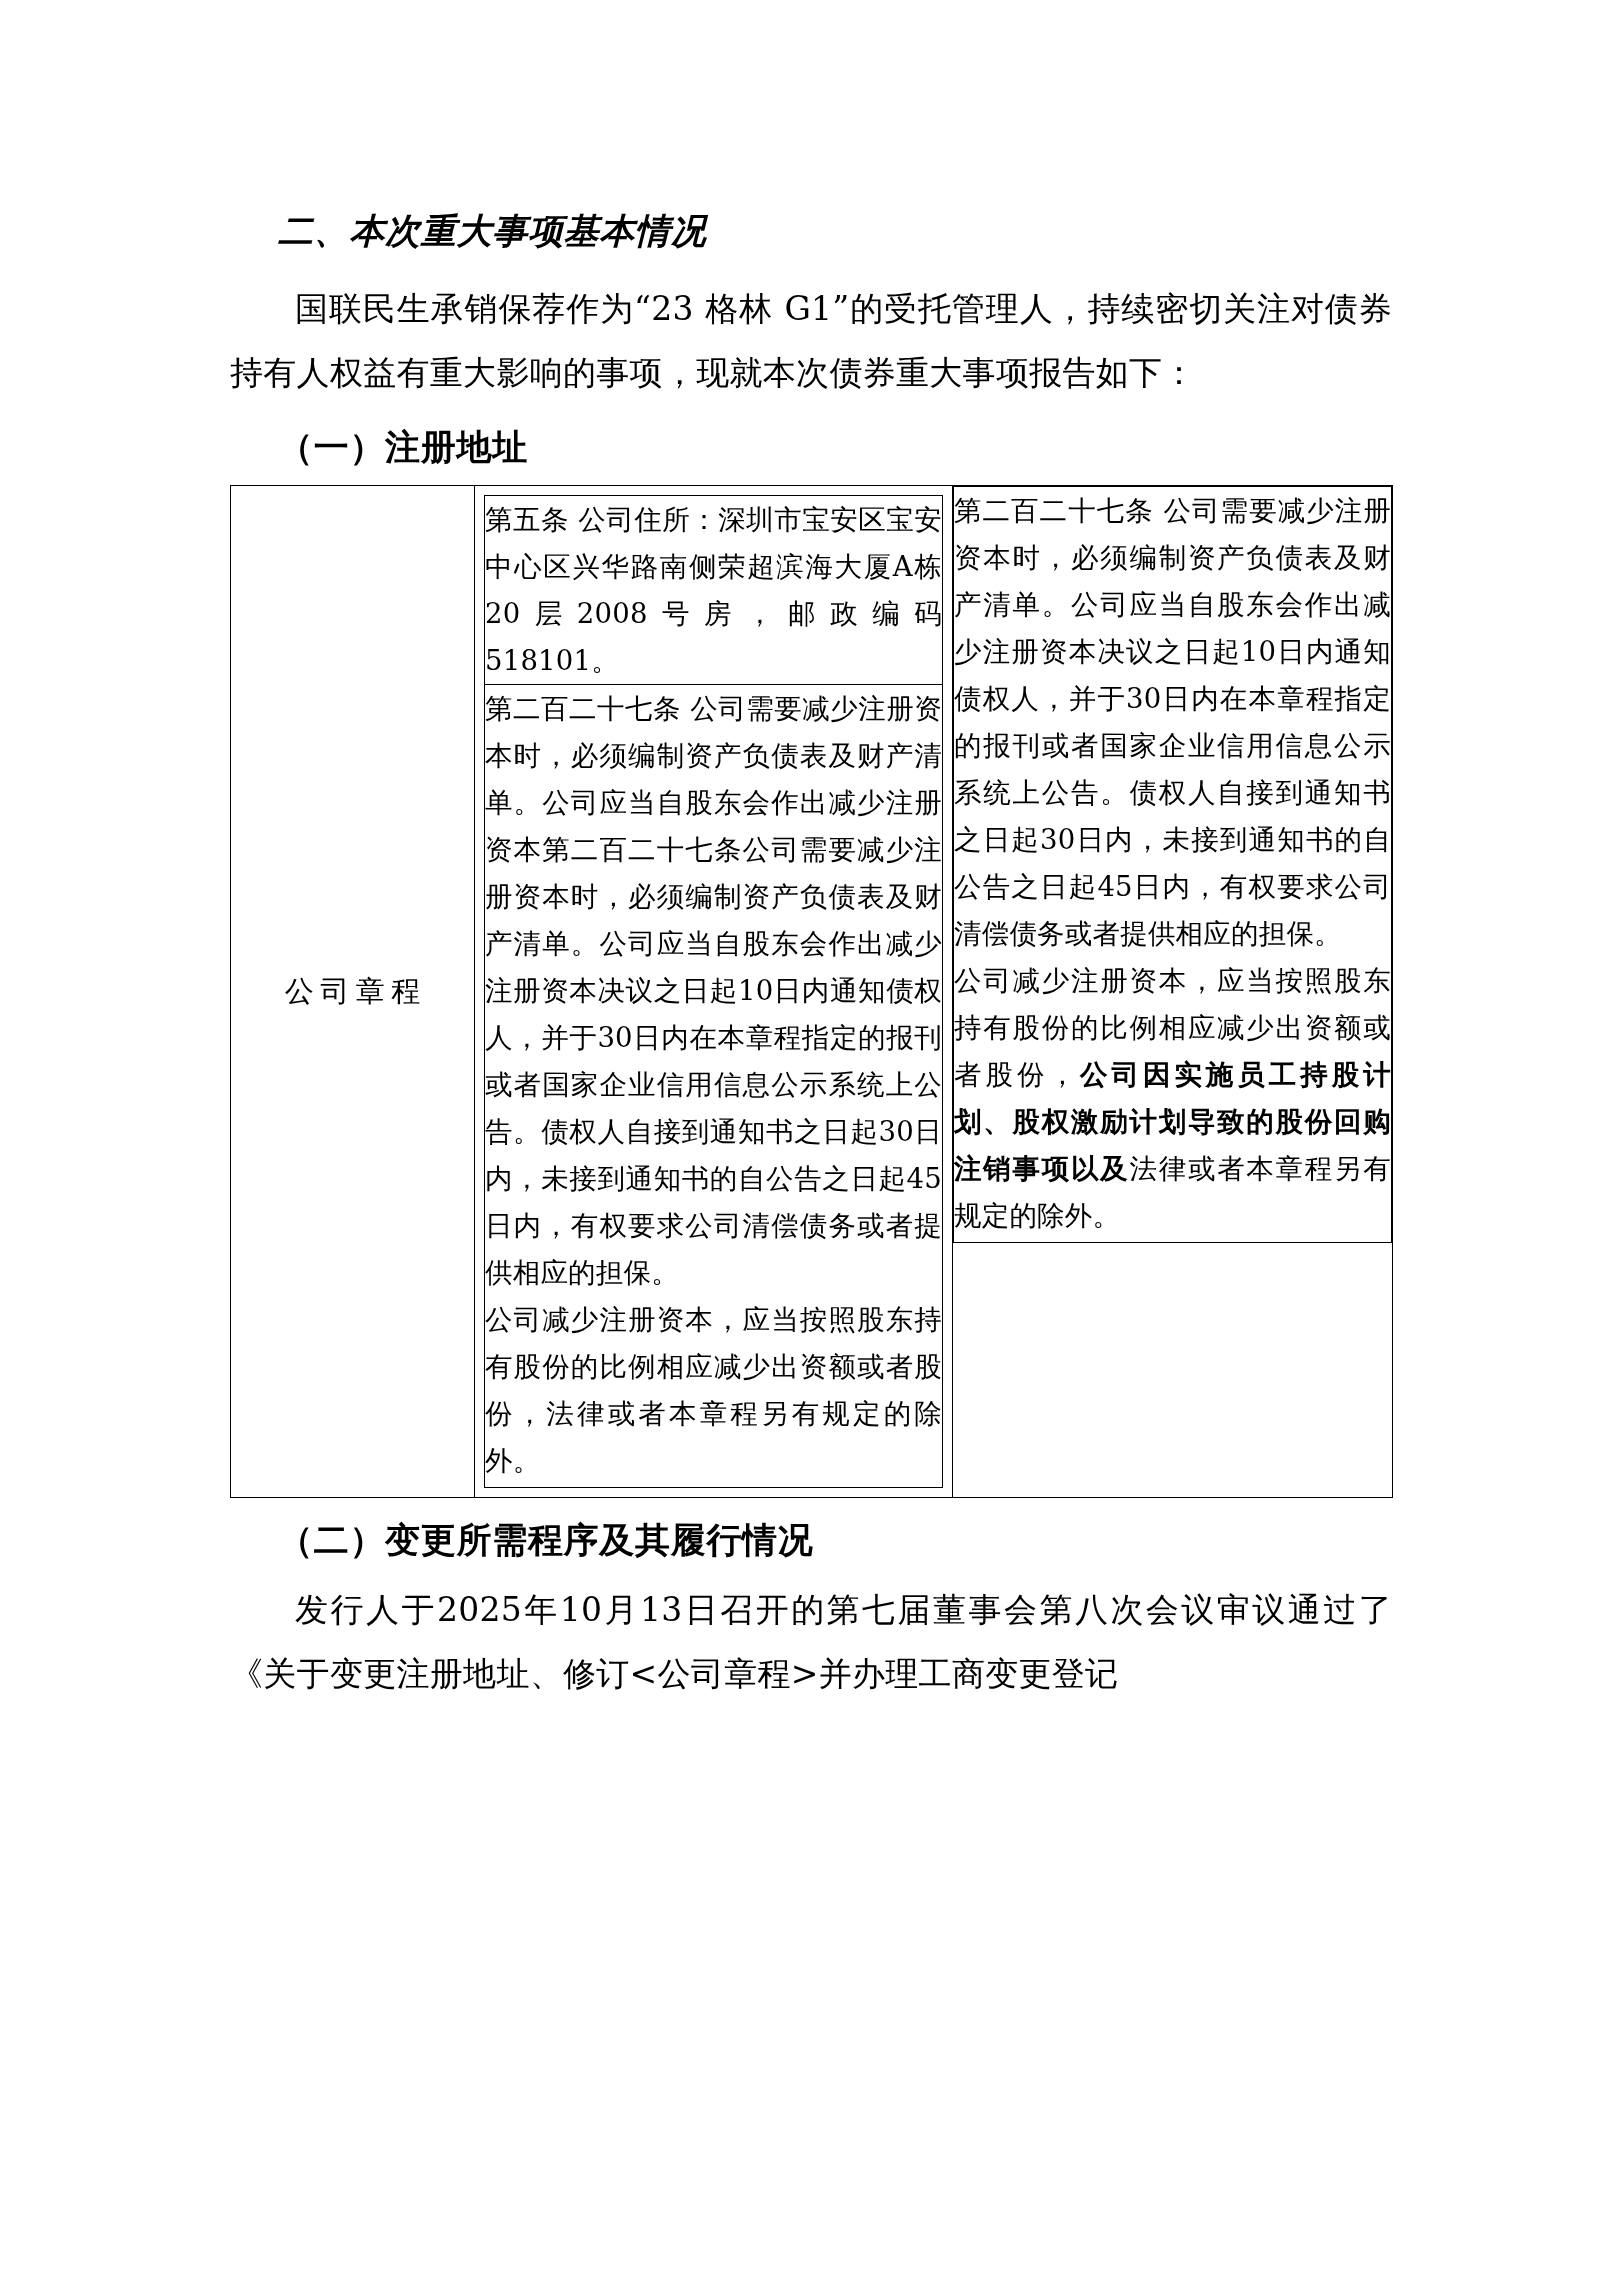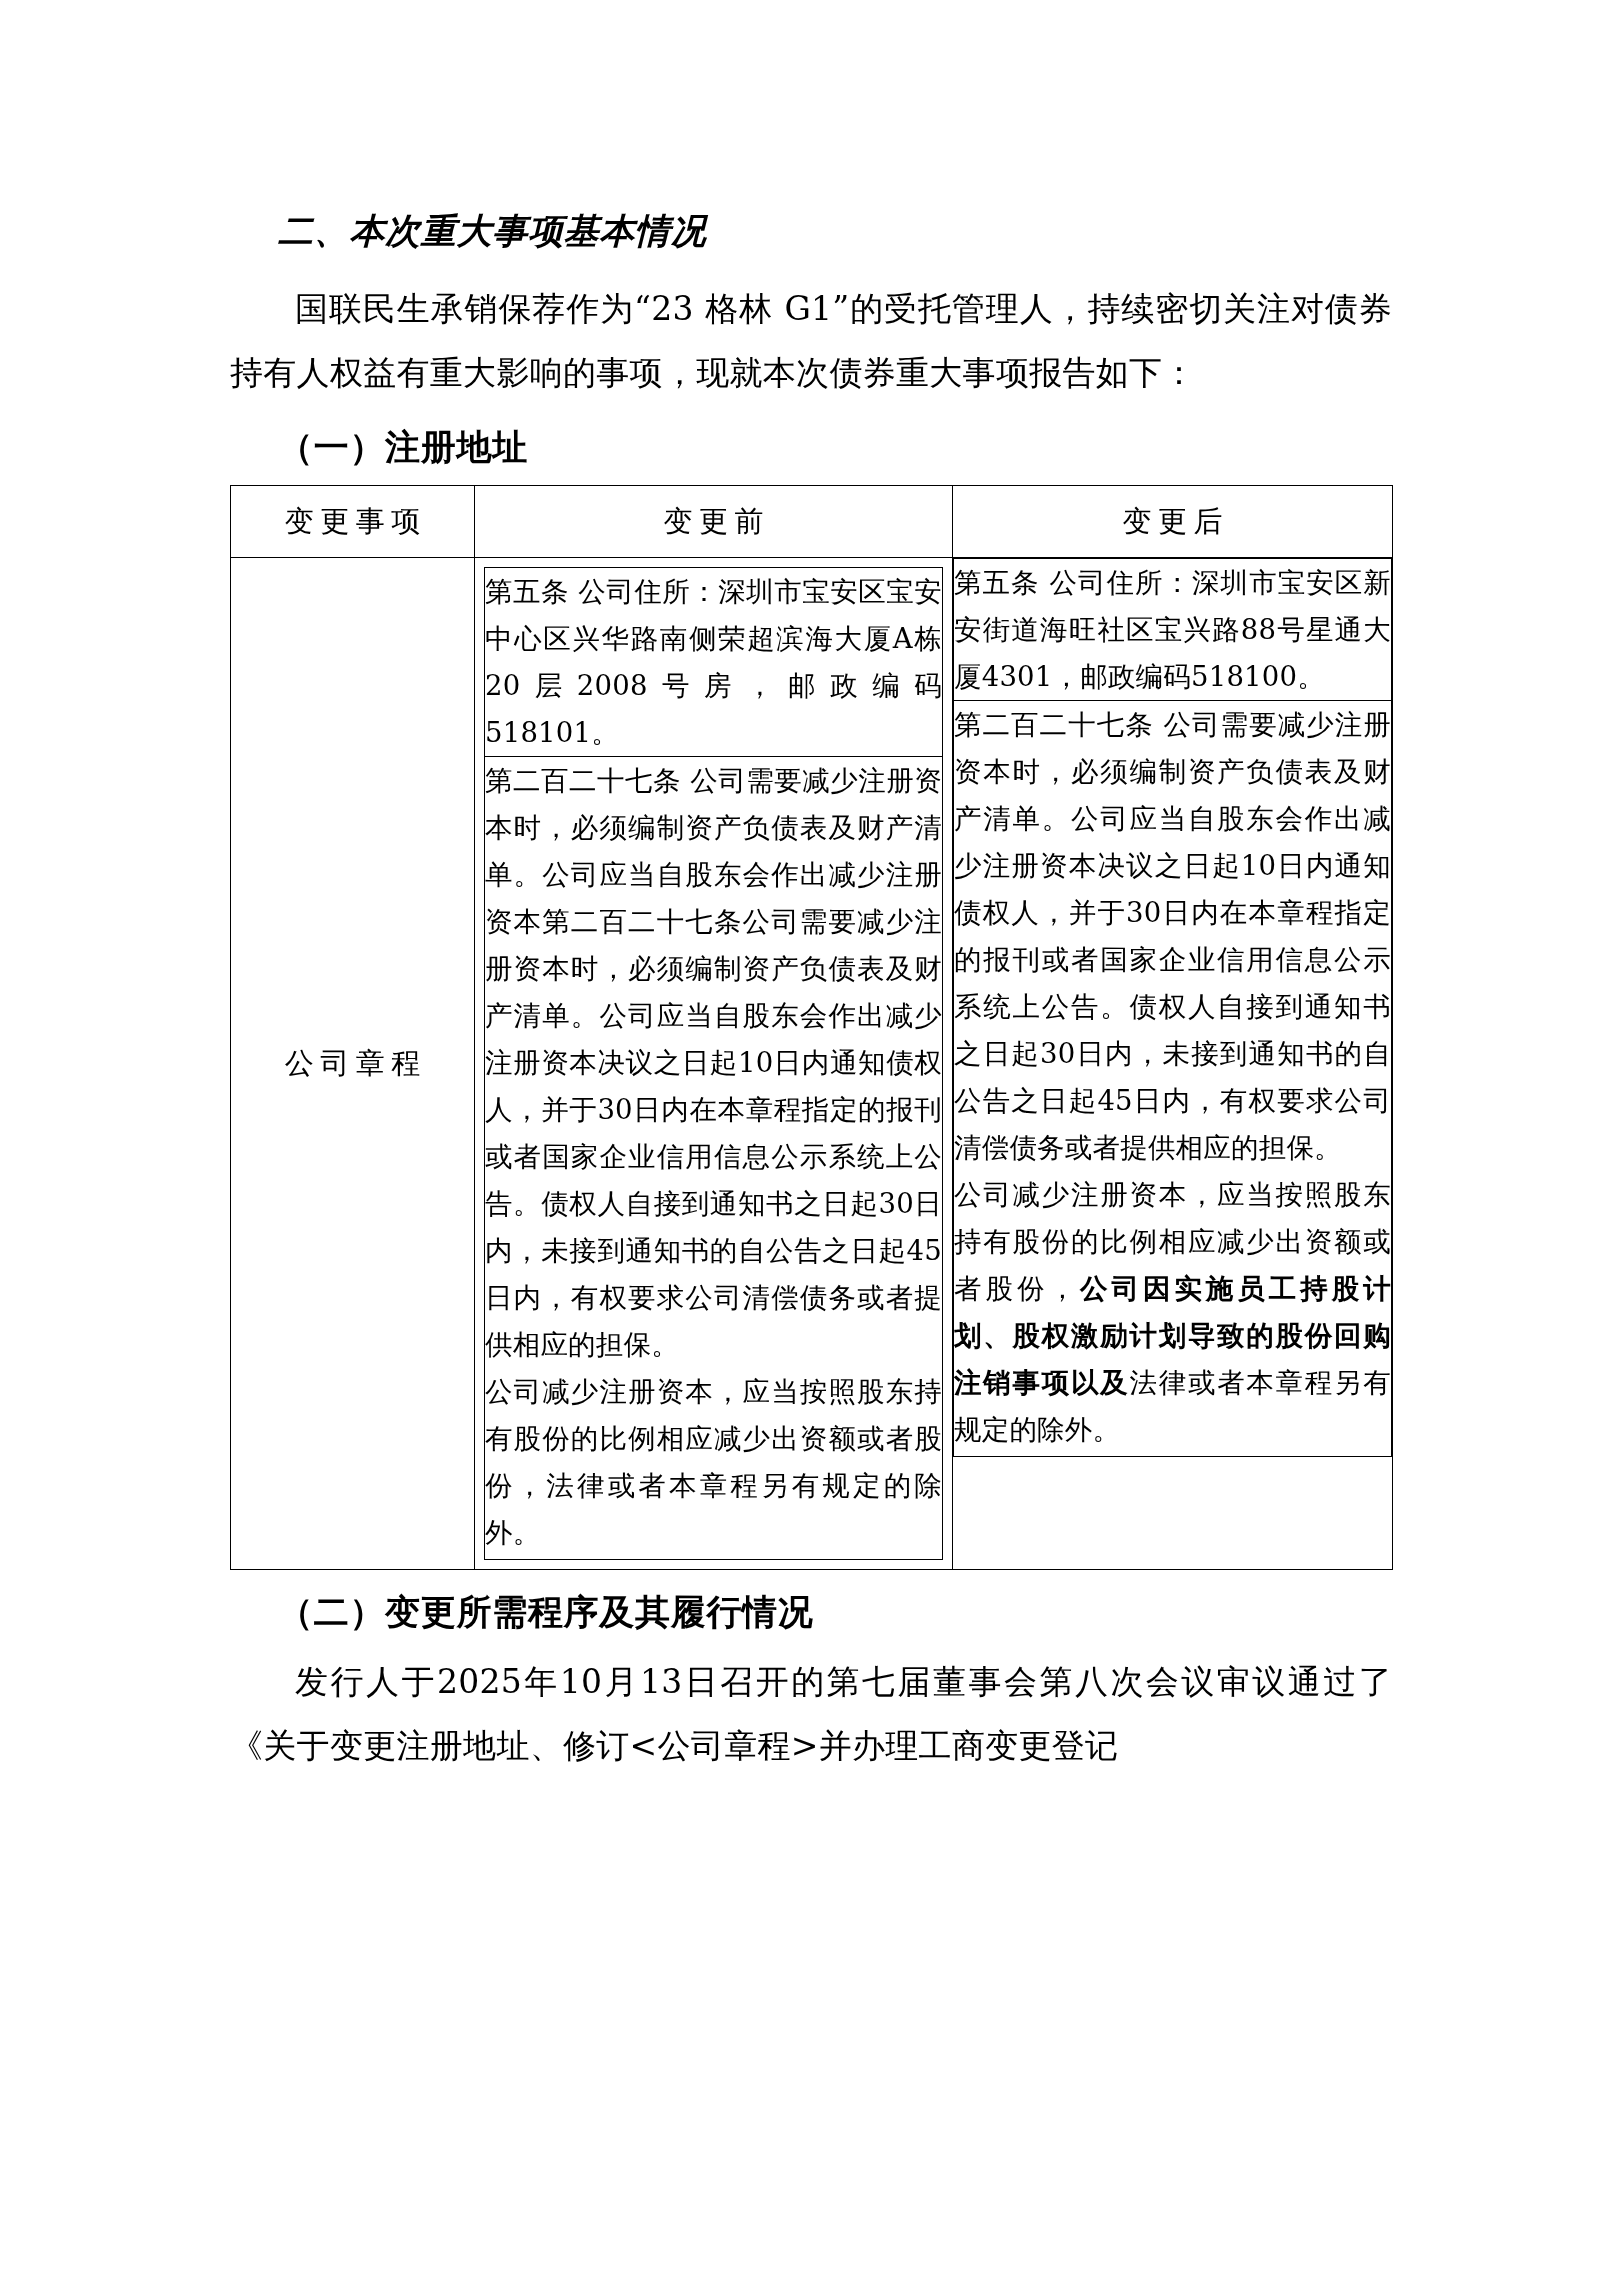--- a/index.html
+++ b/index.html
@@ -120,11 +120,6 @@
           <col class="c3">
         </colgroup>
       <tbody>
-        <tr>
-          <td class="hdr-cell">变更事项</td>
-          <td class="hdr-cell">变更前</td>
-          <td class="hdr-cell">变更后</td>
-        </tr>
 
 
         <tr>

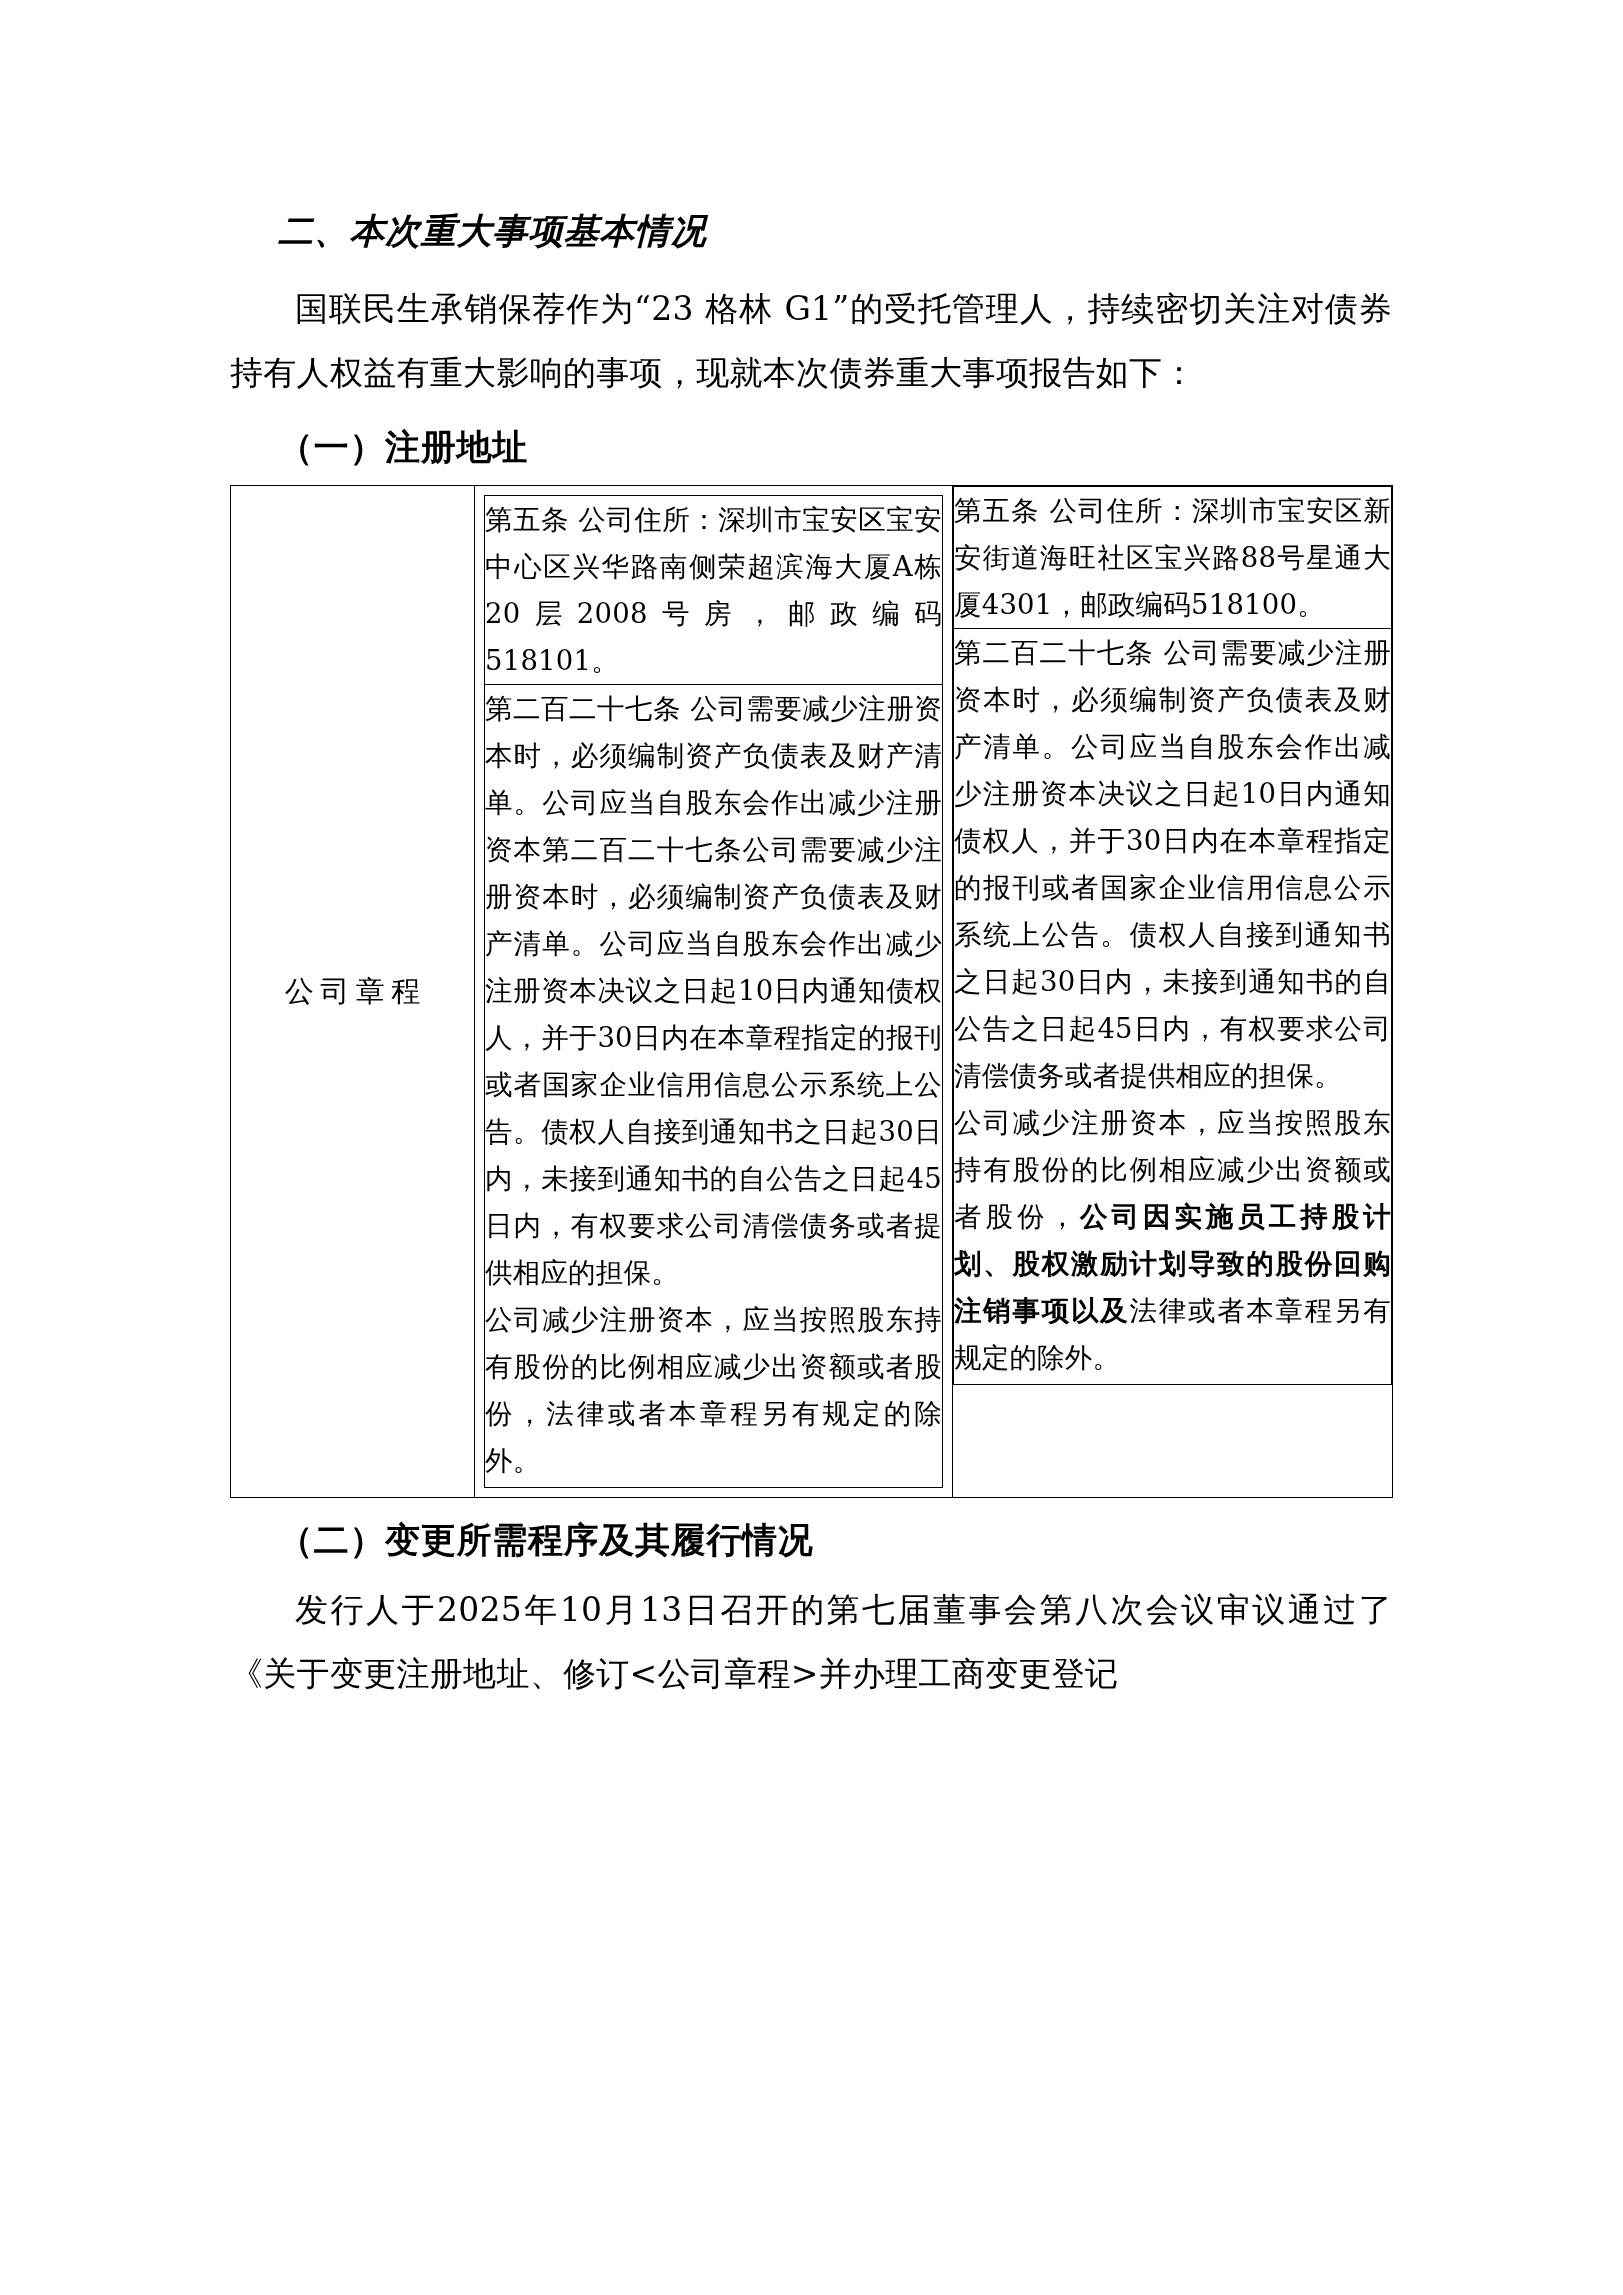--- a/index.html
+++ b/index.html
@@ -144,9 +144,6 @@
           <td style="padding:0;vertical-align:top;">
             <table class="nested">
               <tbody>
-                <tr>
-                  <td class="body-cell">第五条  公司住所：深圳市宝安区新安街道海旺社区宝兴路88号星通大厦4301，邮政编码518100。</td>
-                </tr>
                 <tr class="sep">
                   <td class="body-cell" style="padding-bottom:2.6px;">
                     <p>第二百二十七条  公司需要减少注册资本时，必须编制资产负债表及财产清单。公司应当自股东会作出减少注册资本决议之日起10日内通知债权人，并于30日内在本章程指定的报刊或者国家企业信用信息公示系统上公告。债权人自接到通知书之日起30日内，未接到通知书的自公告之日起45日内，有权要求公司清偿债务或者提供相应的担保。</p>

